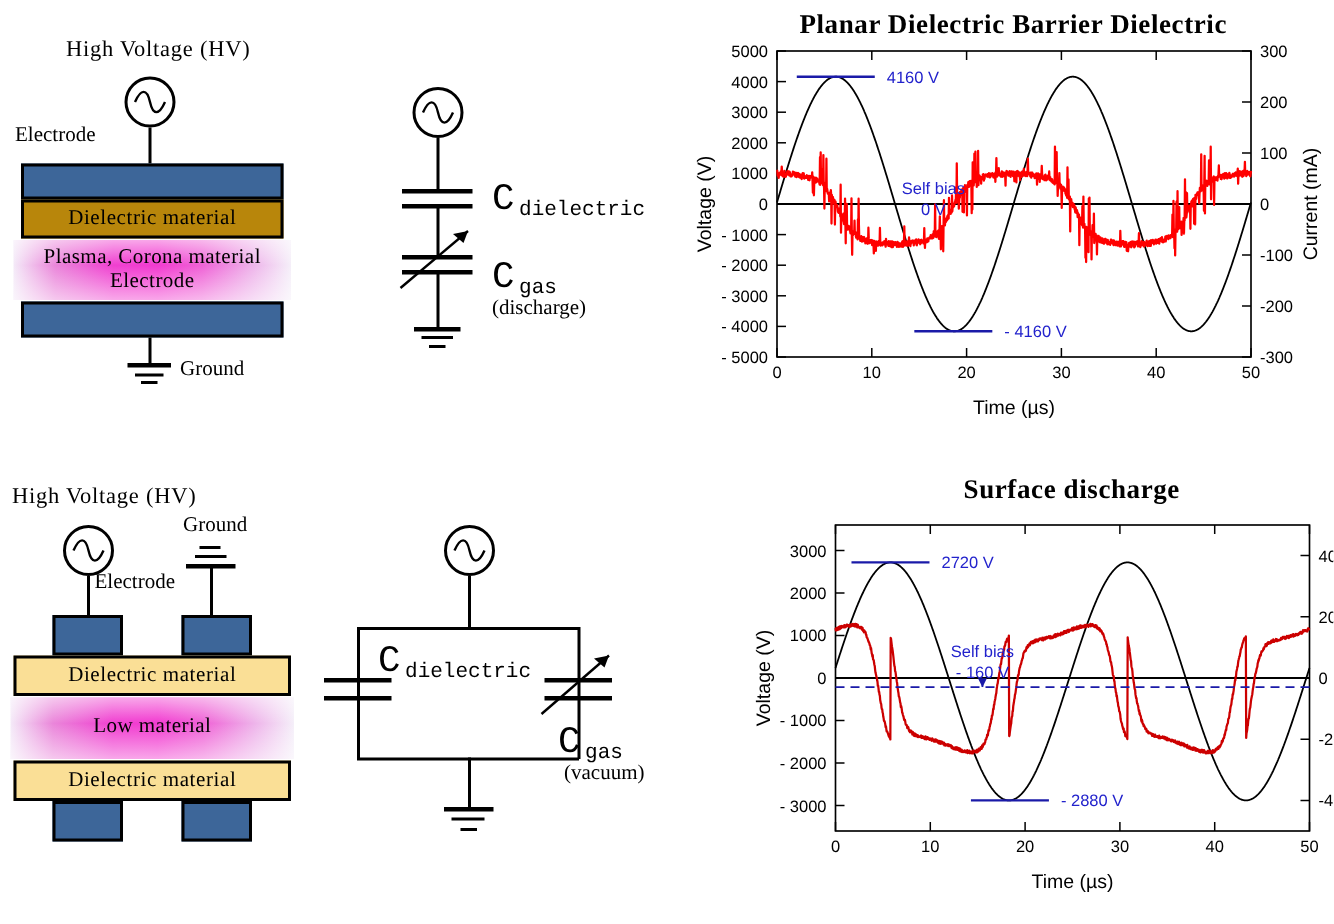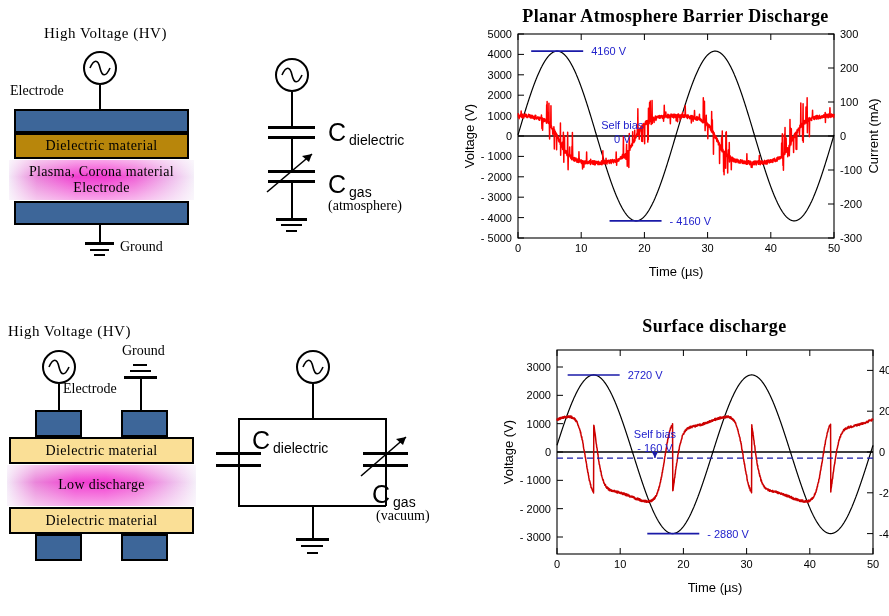--- a/index.html
+++ b/index.html
@@ -267,7 +267,7 @@
   </div>
 
   <div class="chart-wrap" style="left:462px;top:0px;width:427px;height:300px;">
-    <div class="chart-title" style="top:6px;">Planar  Atmosphere  Barrier  Discharge</div>
+    <div class="chart-title" style="top:6px;">Planar  Dielectric  Barrier  Dielectric</div>
     <svg id="svg-chart-0" class="chart-svg" width="427" height="300" style="top:0;">
         <rect x="56" y="34" width="316" height="204" fill="#fff" stroke="#000" stroke-width="1.1"></rect>
         <line x1="56" y1="238" x2="56" y2="232" stroke="#000" stroke-width="1"></line>

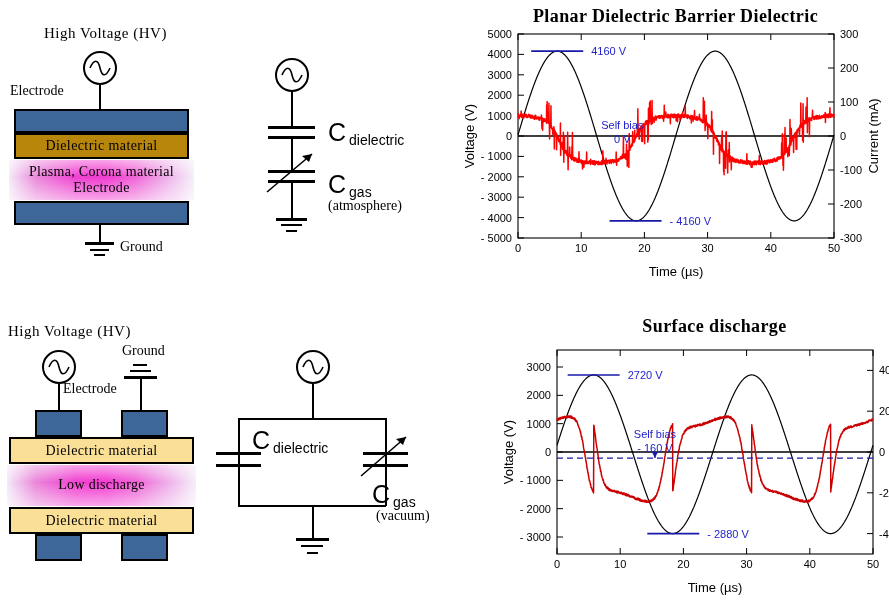--- a/index.html
+++ b/index.html
@@ -80,7 +80,7 @@
   .cap-plate { position:absolute; background:#000; height:2.5px; }
   .varrow { position:absolute; }
 
-  .cname { position:absolute; font-family:Liberation Sans, sans-serif; color:#000; white-space:nowrap;}
+  .cname { position:absolute; font-family:Liberation Mono, monospace; color:#000; white-space:nowrap;}
   .cname .big { font-size: 25px; }
   .cname .sub { font-size: 14px; }
   .cparen { position:absolute; font-size:14px; font-family:"Liberation Serif", serif; color:#000; white-space:nowrap;}

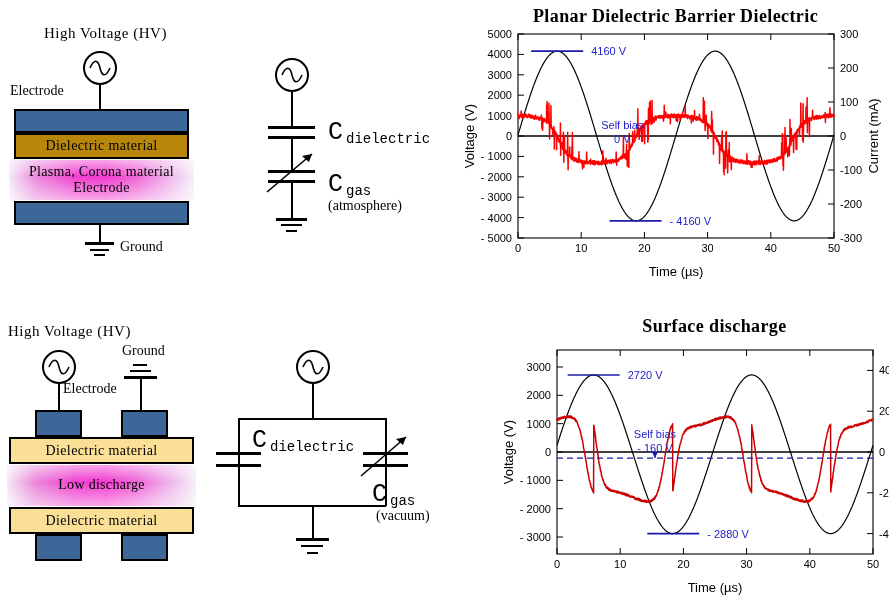--- a/index.html
+++ b/index.html
@@ -217,7 +217,7 @@
     <div class="cname" style="left:78px;top:140px;">
       <span class="big">C</span><span class="sub" style="position:relative;top:4px;left:3px;">gas</span>
     </div>
-    <div class="cparen" style="left:78px;top:168px;">(atmosphere)</div>
+    <div class="cparen" style="left:78px;top:168px;">(discharge)</div>
 
     <div class="gnd-bar" style="left:26px;top:188px;width:31px;height:2.5px;"></div>
     <div class="gnd-bar" style="left:31px;top:194px;width:21px;height:2px;"></div>

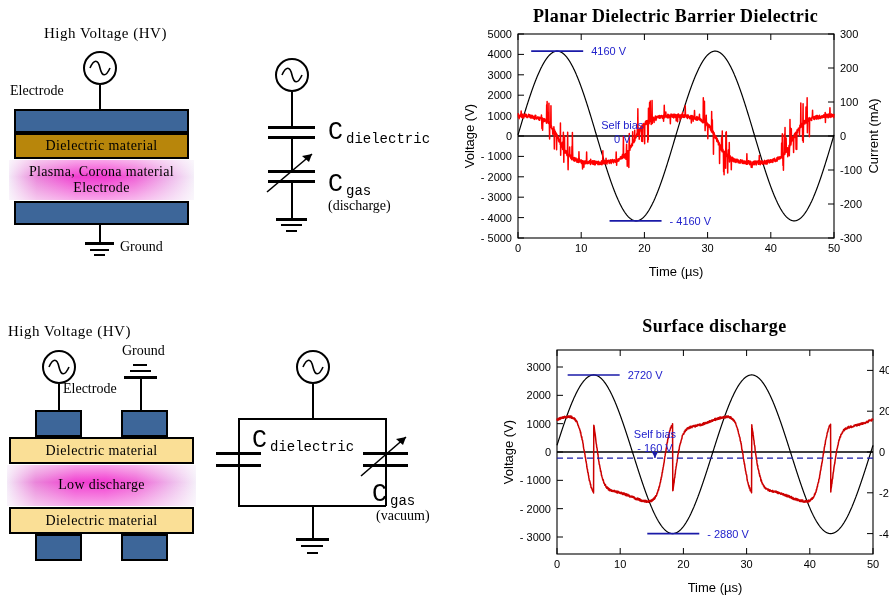--- a/index.html
+++ b/index.html
@@ -177,7 +177,7 @@
     <div class="block block-dielectric-tan" style="left:9px;top:119px;width:185px;height:27px;">Dielectric   material</div>
 
     <div class="block block-plasma" style="left:7px;top:147px;width:189px;height:41px;">
-      <span>Low discharge</span>
+      <span>Low material</span>
     </div>
 
     <div class="block block-dielectric-tan" style="left:9px;top:189px;width:185px;height:27px;">Dielectric   material</div>

